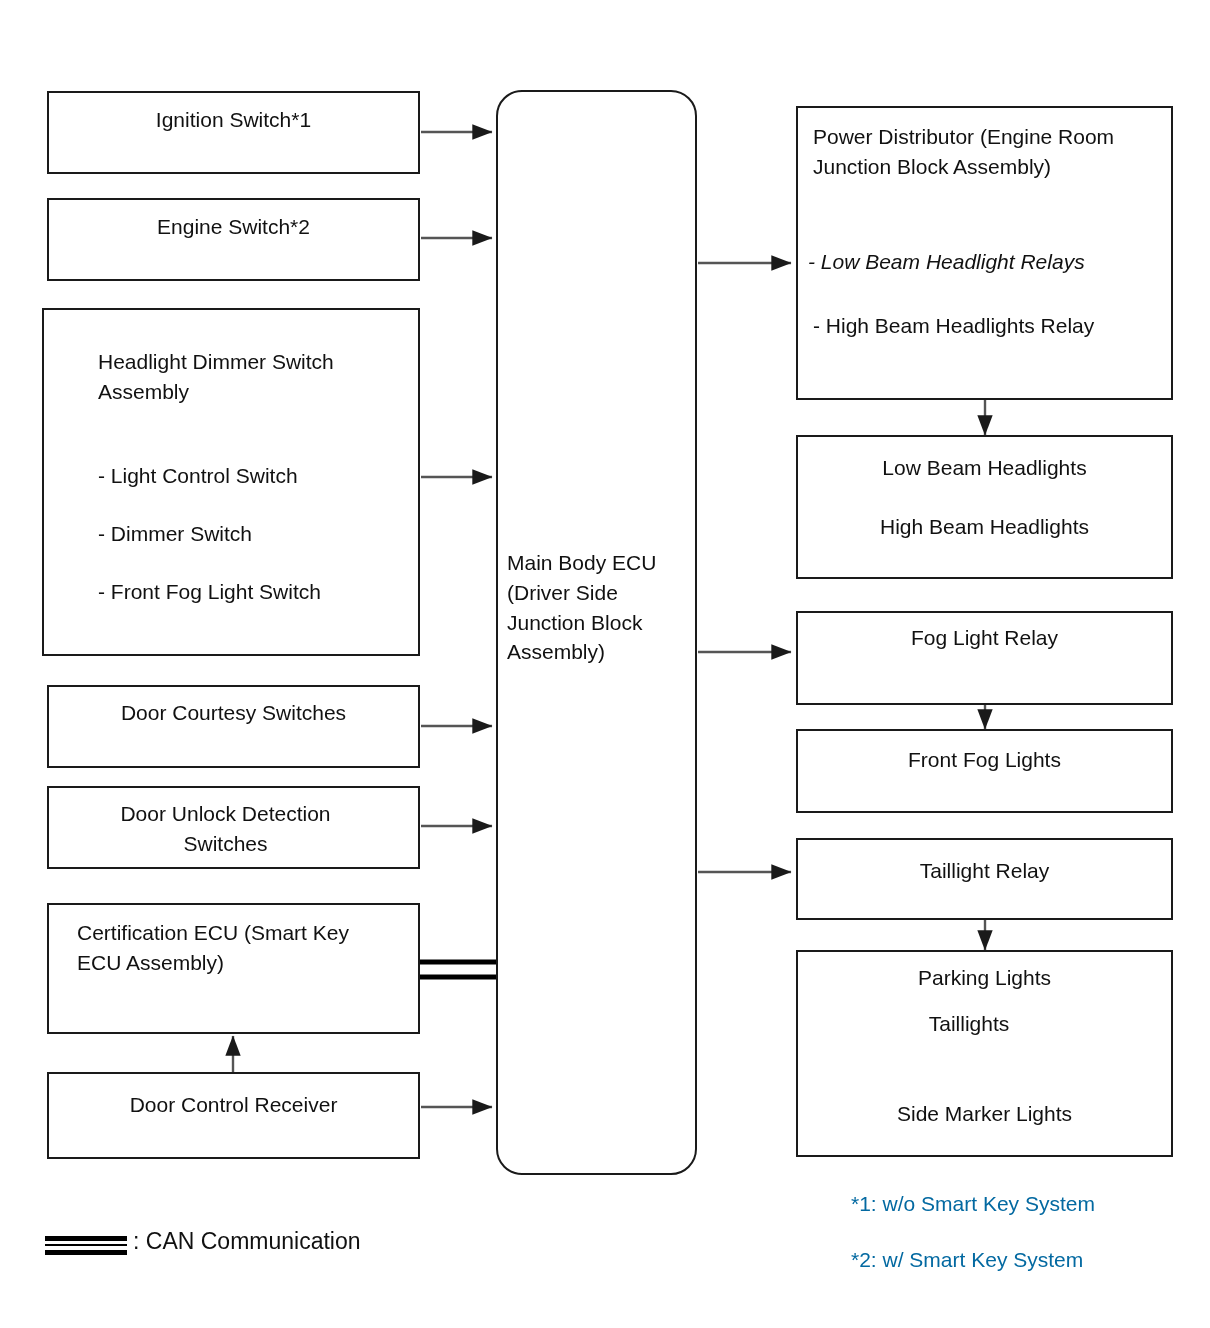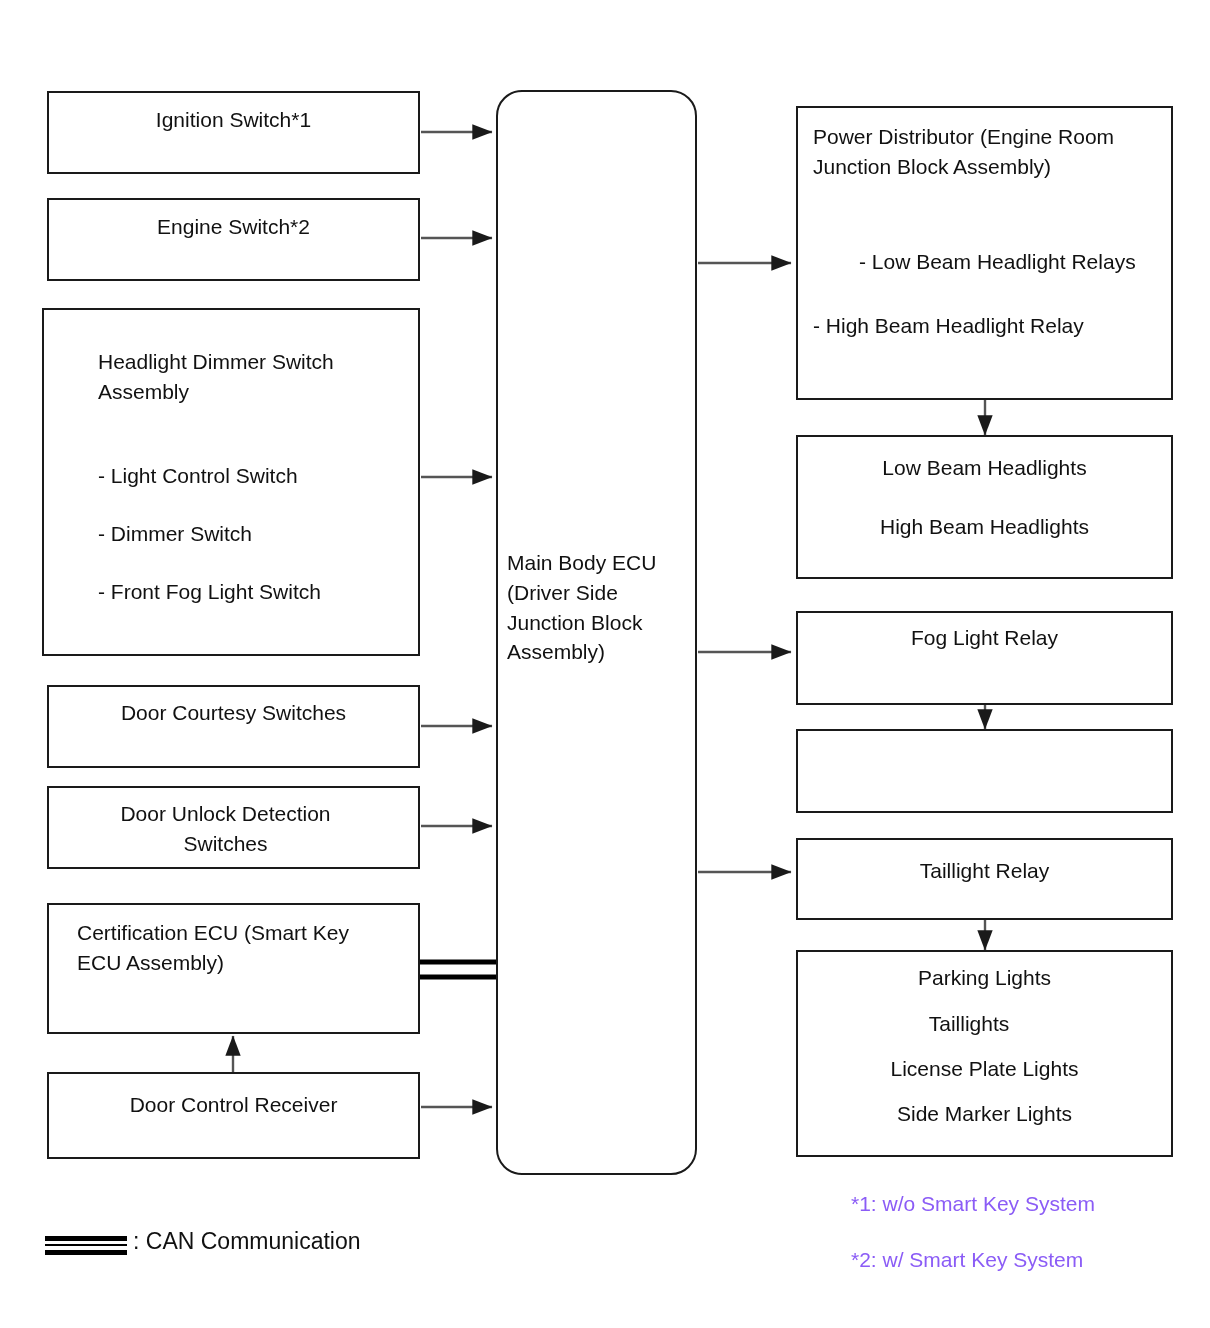--- a/index.html
+++ b/index.html
@@ -149,7 +149,7 @@
   <div class="box" style="left:796px; top:106px; width:377px; height:294px;"></div>
   <div class="box-text t-left" style="left:813px; top:122px; width:350px;">Power Distributor (Engine Room
 Junction Block Assembly)</div>
-  <div class="box-text t-left" style="left:859px; top:247px; width:350px;">- Low Beam Headlight Relays</div>
+  <div class="box-text t-left" style="left:808px; top:247px; width:350px;font-style:italic;">- Low Beam Headlight Relays</div>
   <div class="box-text t-left" style="left:813px; top:311px; width:350px;">- High Beam Headlight Relay</div>
 
   <div class="box" style="left:796px; top:435px; width:377px; height:144px;"></div>

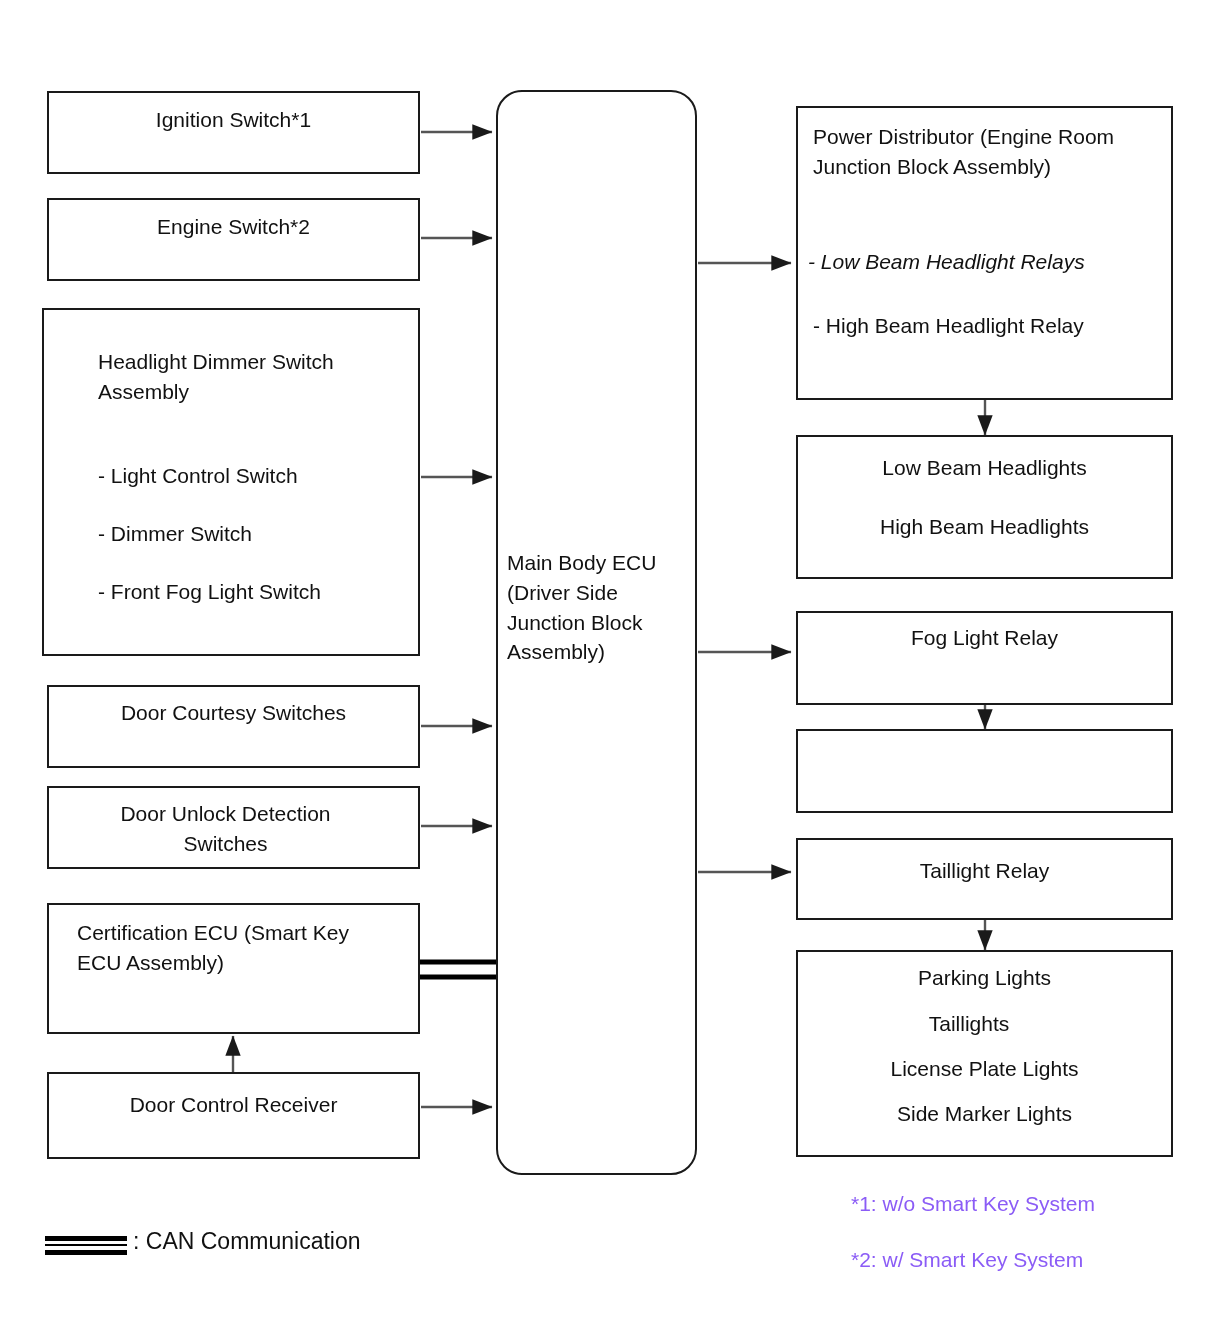--- a/index.html
+++ b/index.html
@@ -150,7 +150,7 @@
   <div class="box-text t-left" style="left:813px; top:122px; width:350px;">Power Distributor (Engine Room
 Junction Block Assembly)</div>
   <div class="box-text t-left" style="left:808px; top:247px; width:350px;font-style:italic;">- Low Beam Headlight Relays</div>
-  <div class="box-text t-left" style="left:813px; top:311px; width:350px;">- High Beam Headlight Relay</div>
+  <div class="box-text t-left" style="left:813px; top:311px; width:350px;">- High Beam Headlights Relay</div>
 
   <div class="box" style="left:796px; top:435px; width:377px; height:144px;"></div>
   <div class="box-text t-center" style="left:796px; top:453px; width:377px;">Low Beam Headlights</div>

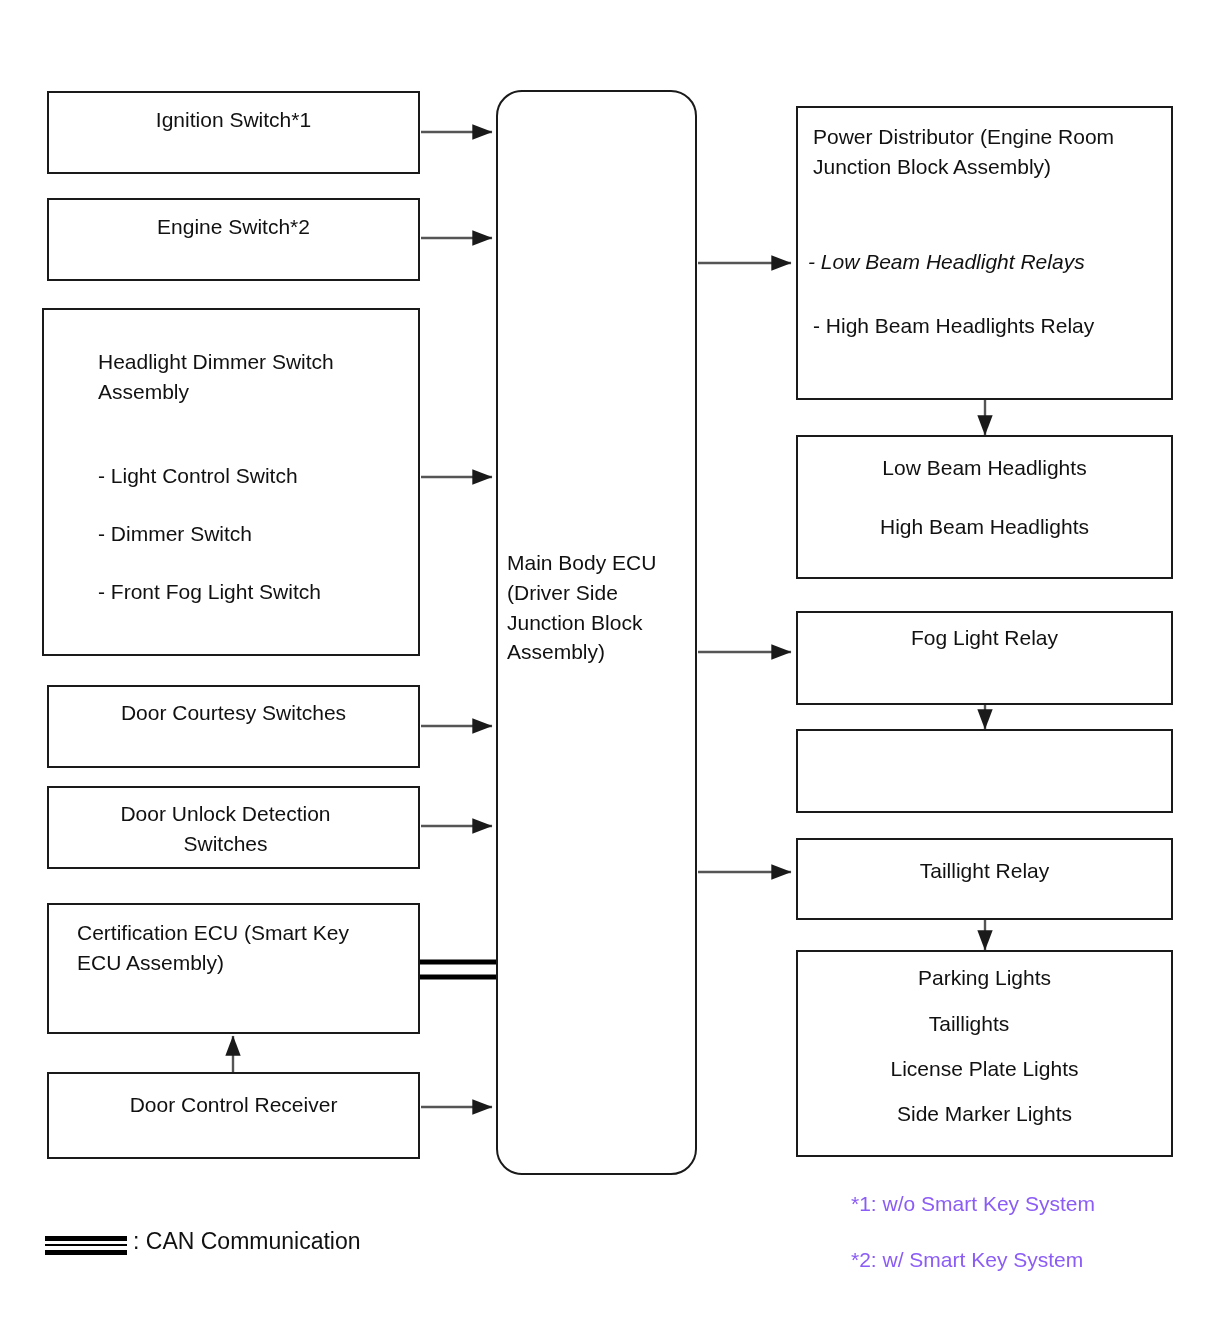--- a/index.html
+++ b/index.html
@@ -160,6 +160,7 @@
   <div class="box-text t-center" style="left:796px; top:623px; width:377px;">Fog Light Relay</div>
 
   <div class="box" style="left:796px; top:729px; width:377px; height:84px;"></div>
+  <div class="box-text t-center" style="left:796px; top:745px; width:377px;">Front Fog Lights</div>
 
   <div class="box" style="left:796px; top:838px; width:377px; height:82px;"></div>
   <div class="box-text t-center" style="left:796px; top:856px; width:377px;">Taillight Relay</div>

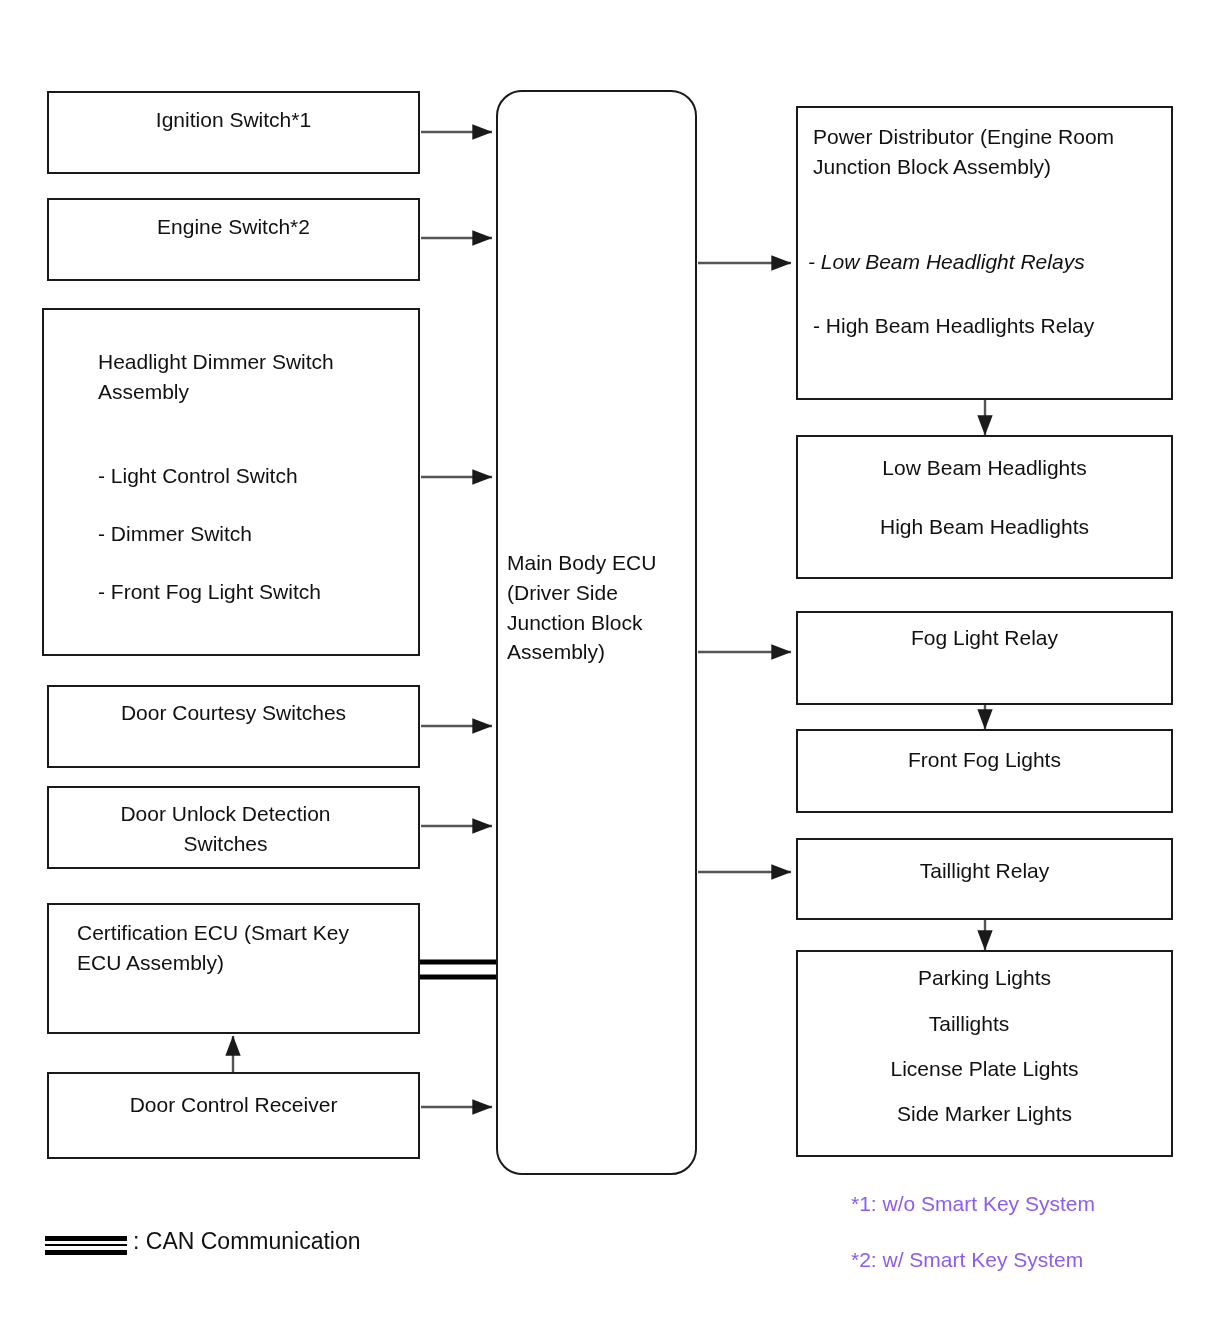--- a/index.html
+++ b/index.html
@@ -168,7 +168,6 @@
   <div class="box" style="left:796px; top:950px; width:377px; height:207px;"></div>
   <div class="box-text t-center" style="left:796px; top:963px; width:377px;">Parking Lights</div>
   <div class="box-text t-center" style="left:796px; top:1009px; width:346px;">Taillights</div>
-  <div class="box-text t-center" style="left:796px; top:1054px; width:377px;">License Plate Lights</div>
   <div class="box-text t-center" style="left:796px; top:1099px; width:377px;">Side Marker Lights</div>
 
   <div class="can-legend" style="left:45px; top:1236px; width:82px; height:22px;">

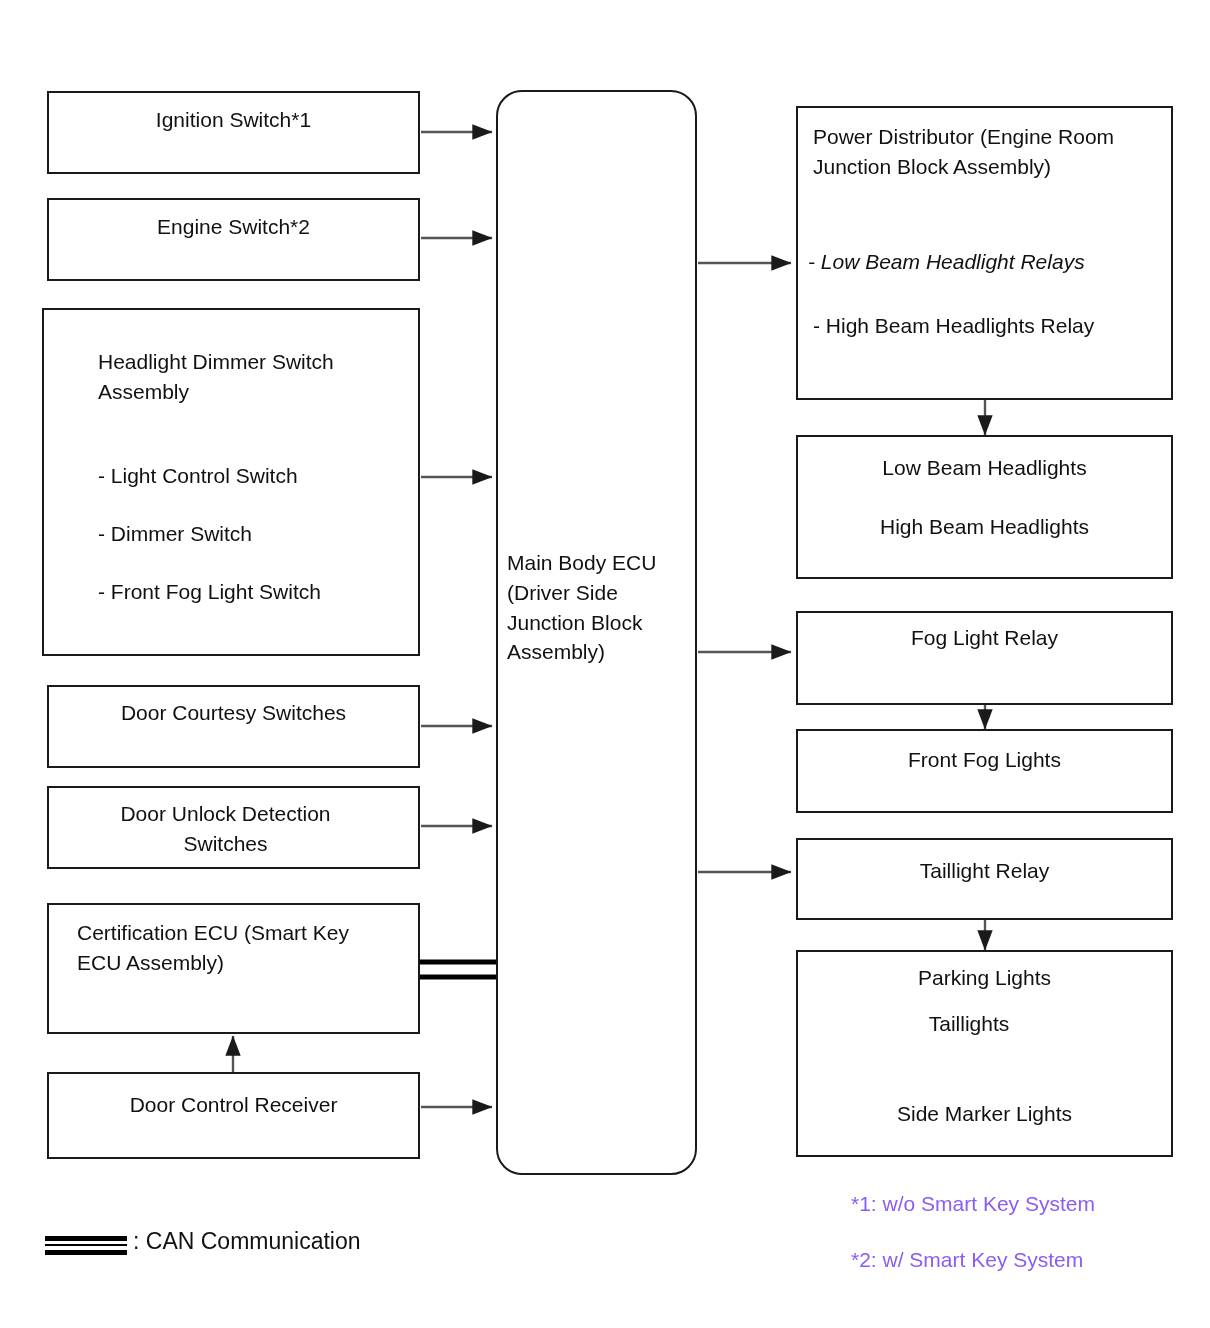--- a/index.html
+++ b/index.html
@@ -48,7 +48,7 @@
   }
   .note {
     position: absolute;
-    color: #8b5cf6;
+    color: #0369a1;
     font-size: 21px;
     white-space: nowrap;
   }

